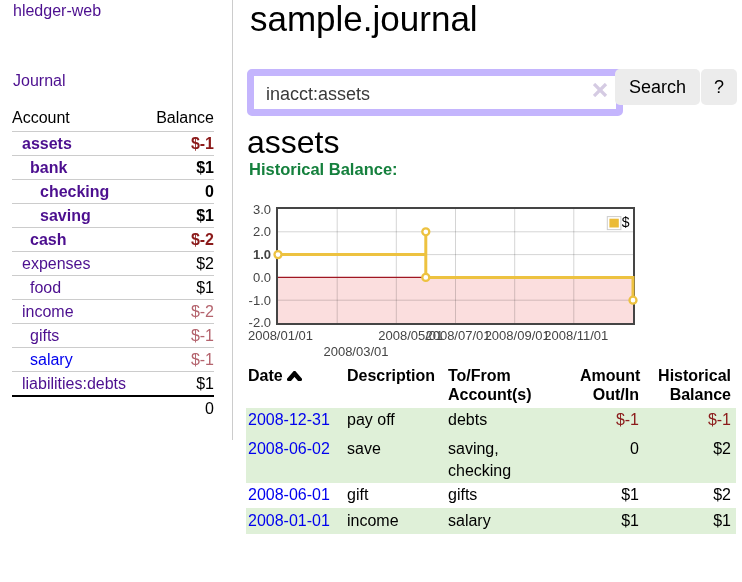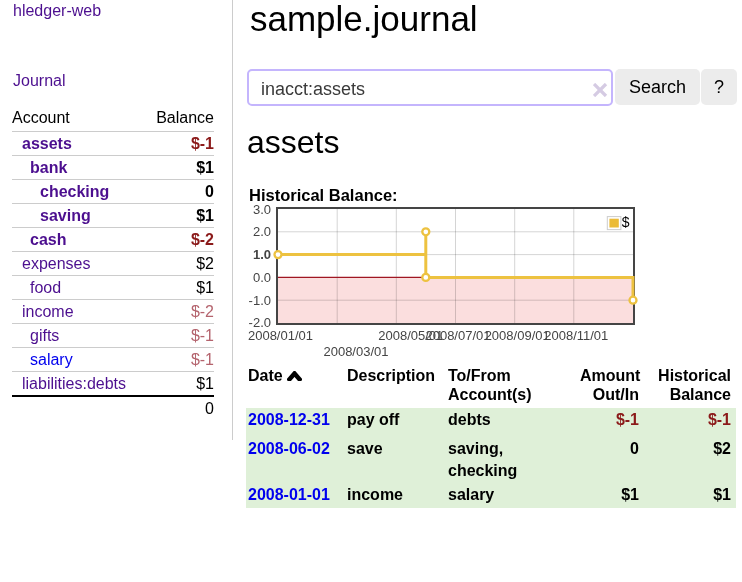--- a/index.html
+++ b/index.html
@@ -31,7 +31,7 @@
 
 
 #title { position:absolute; left:250px; top:-1px; font-size:35px; color:#000; font-weight:normal; }
-#searchbox { position:absolute; left:247px; top:69px; width:350px; height:33px; border:2px solid #c4b5fd; border-radius:5px; font-size:18px; color:#3a3a3a; line-height:37px; padding-left:12px; }
+#searchbox { position:absolute; left:247px; top:69px; width:350px; height:33px; border:7px solid #c4b5fd; border-radius:5px; font-size:18px; color:#3a3a3a; line-height:37px; padding-left:12px; }
 .btn { position:absolute; top:69px; height:36px; background:#ececec; border-radius:5px; font-size:18px; color:#000; text-align:center; line-height:36px; }
 #btn-search { left:615px; width:85px; }
 #btn-q { left:701px; width:36px; }

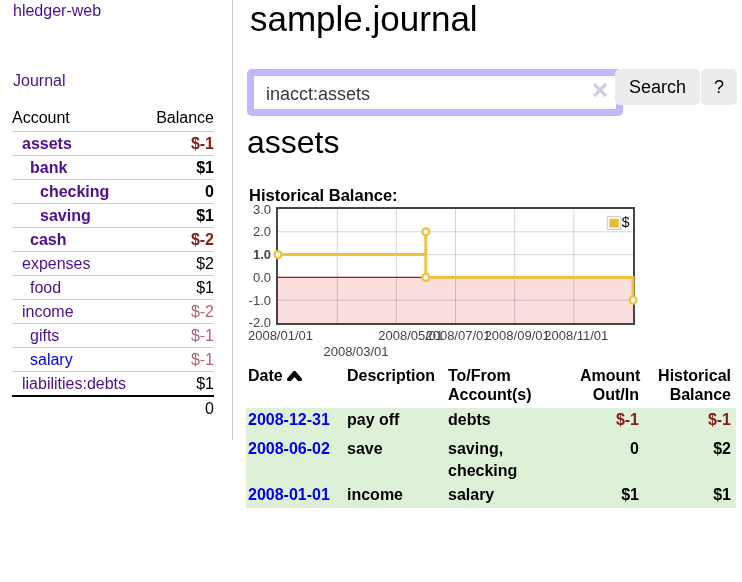--- a/index.html
+++ b/index.html
@@ -36,7 +36,7 @@
 #btn-search { left:615px; width:85px; }
 #btn-q { left:701px; width:36px; }
 #acct-h { position:absolute; left:247px; top:123.5px; font-size:32px; font-weight:normal; color:#000; }
-#histlabel { position:absolute; left:249px; top:186px; font-size:16.5px; font-weight:bold; color:#000000; }
+#histlabel { position:absolute; left:249px; top:160px; font-size:16.5px; font-weight:bold; color:#15803d; }
 
 
 #plot { position:absolute; left:276px; top:207px; width:355px; height:114px; border:2px solid #454545; }

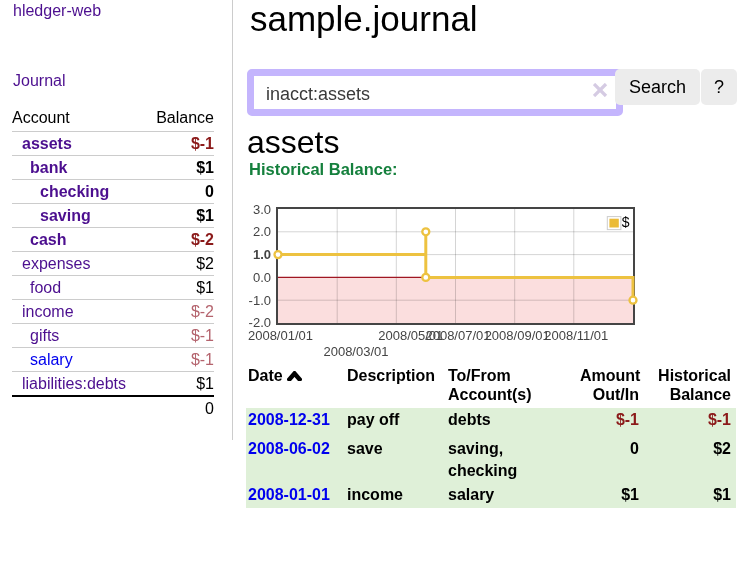--- a/index.html
+++ b/index.html
@@ -47,7 +47,7 @@
 table.reg { position:absolute; left:246px; top:364.5px; width:490px; border-collapse:collapse; font-size:16px; table-layout:fixed; }
 table.reg th { font-weight:bold; text-align:left; vertical-align:top; line-height:19px; padding:1px 0 4px 2px; }
 table.reg th.r, table.reg td.r { text-align:right; }
-table.reg td { line-height:22.5px; padding:1.5px 0 1.5px 2px; vertical-align:top;font-weight:bold; }
+table.reg td { line-height:22.5px; padding:1.5px 0 1.5px 2px; vertical-align:top; }
 table.reg tr.t3 td { padding-top:4.5px; padding-bottom:0; }
 table.reg th.pr, table.reg td.pr { padding-right:5px; }
 table.reg tr.g { background:#dff0d8; }

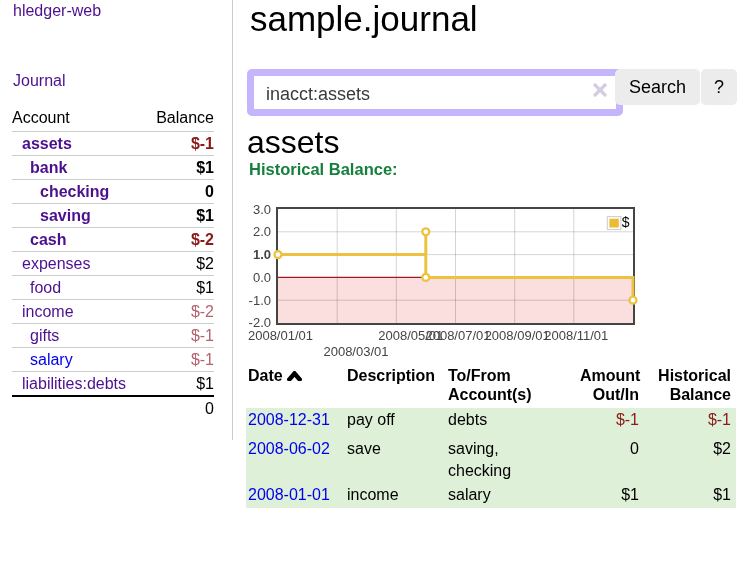--- a/index.html
+++ b/index.html
@@ -197,6 +197,13 @@
         <td class="r">0</td>
         <td class="r pr">$2</td>
       </tr>
+  <tr>
+        <td><a class="blue" href="#">2008-06-01</a></td>
+        <td>gift</td>
+        <td>gifts</td>
+        <td class="r">$1</td>
+        <td class="r pr">$2</td>
+      </tr>
   <tr class="g">
         <td><a class="blue" href="#">2008-01-01</a></td>
         <td>income</td>

